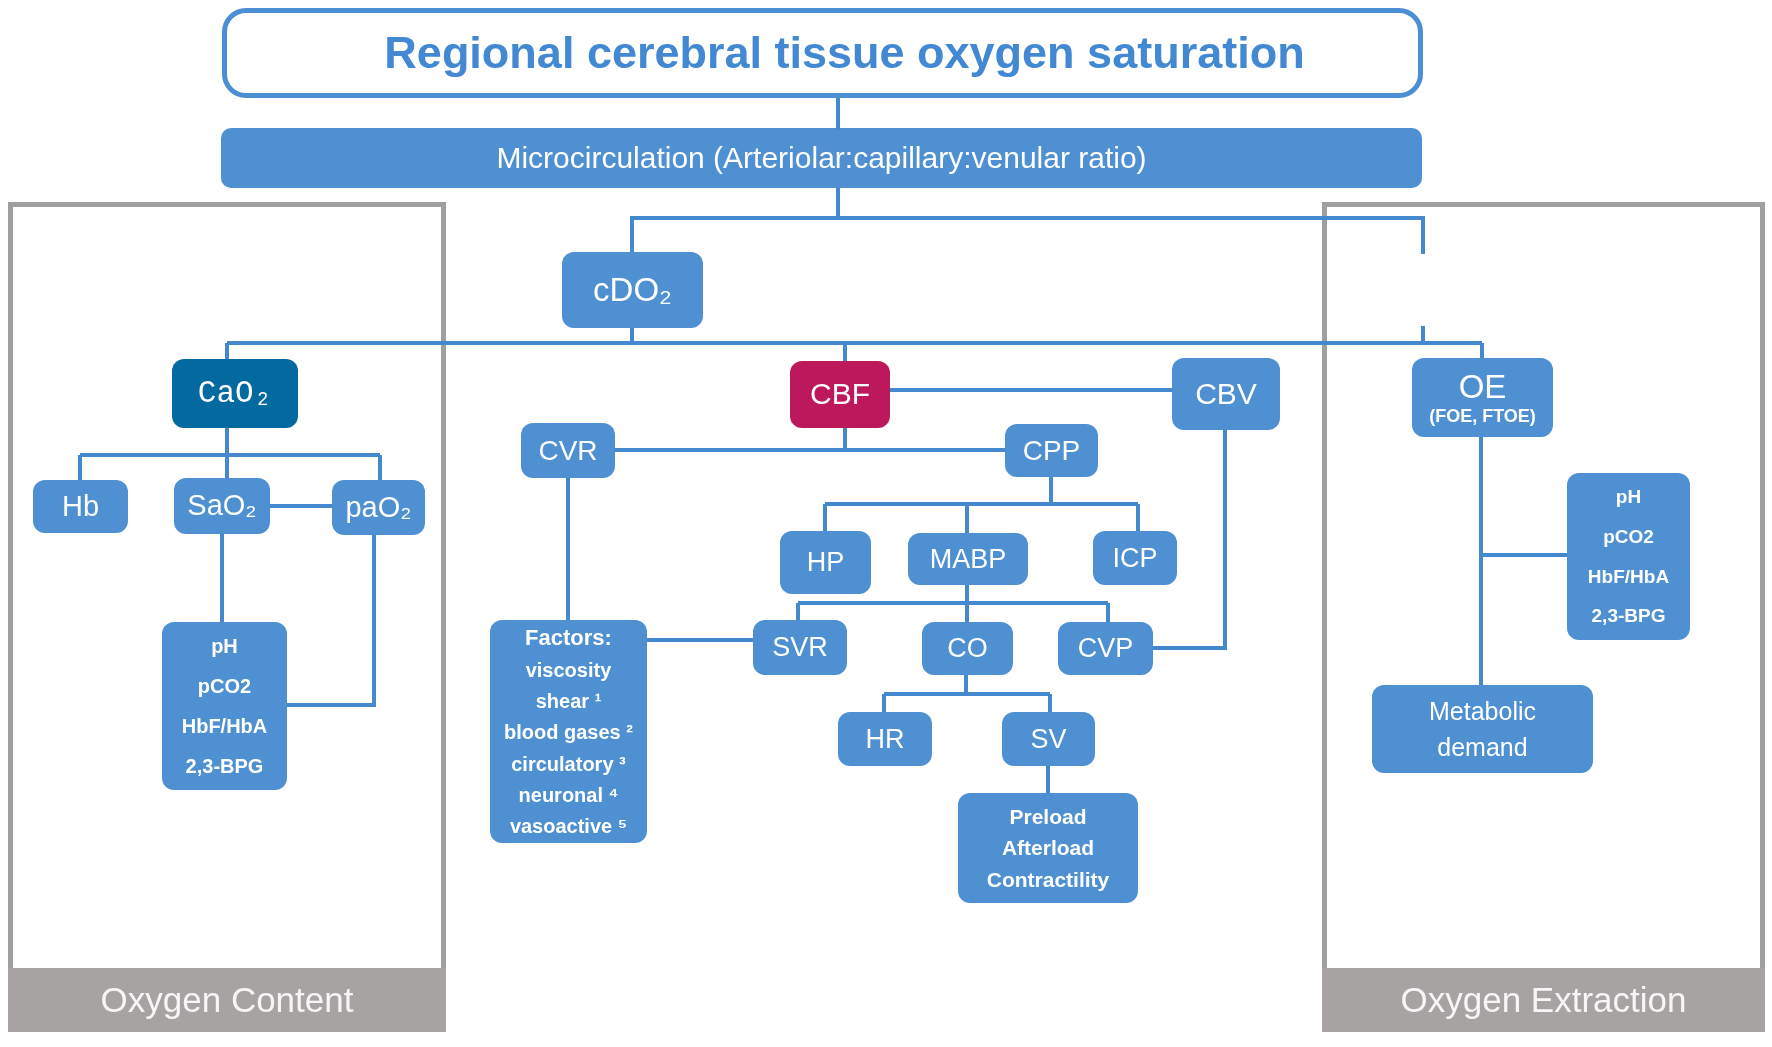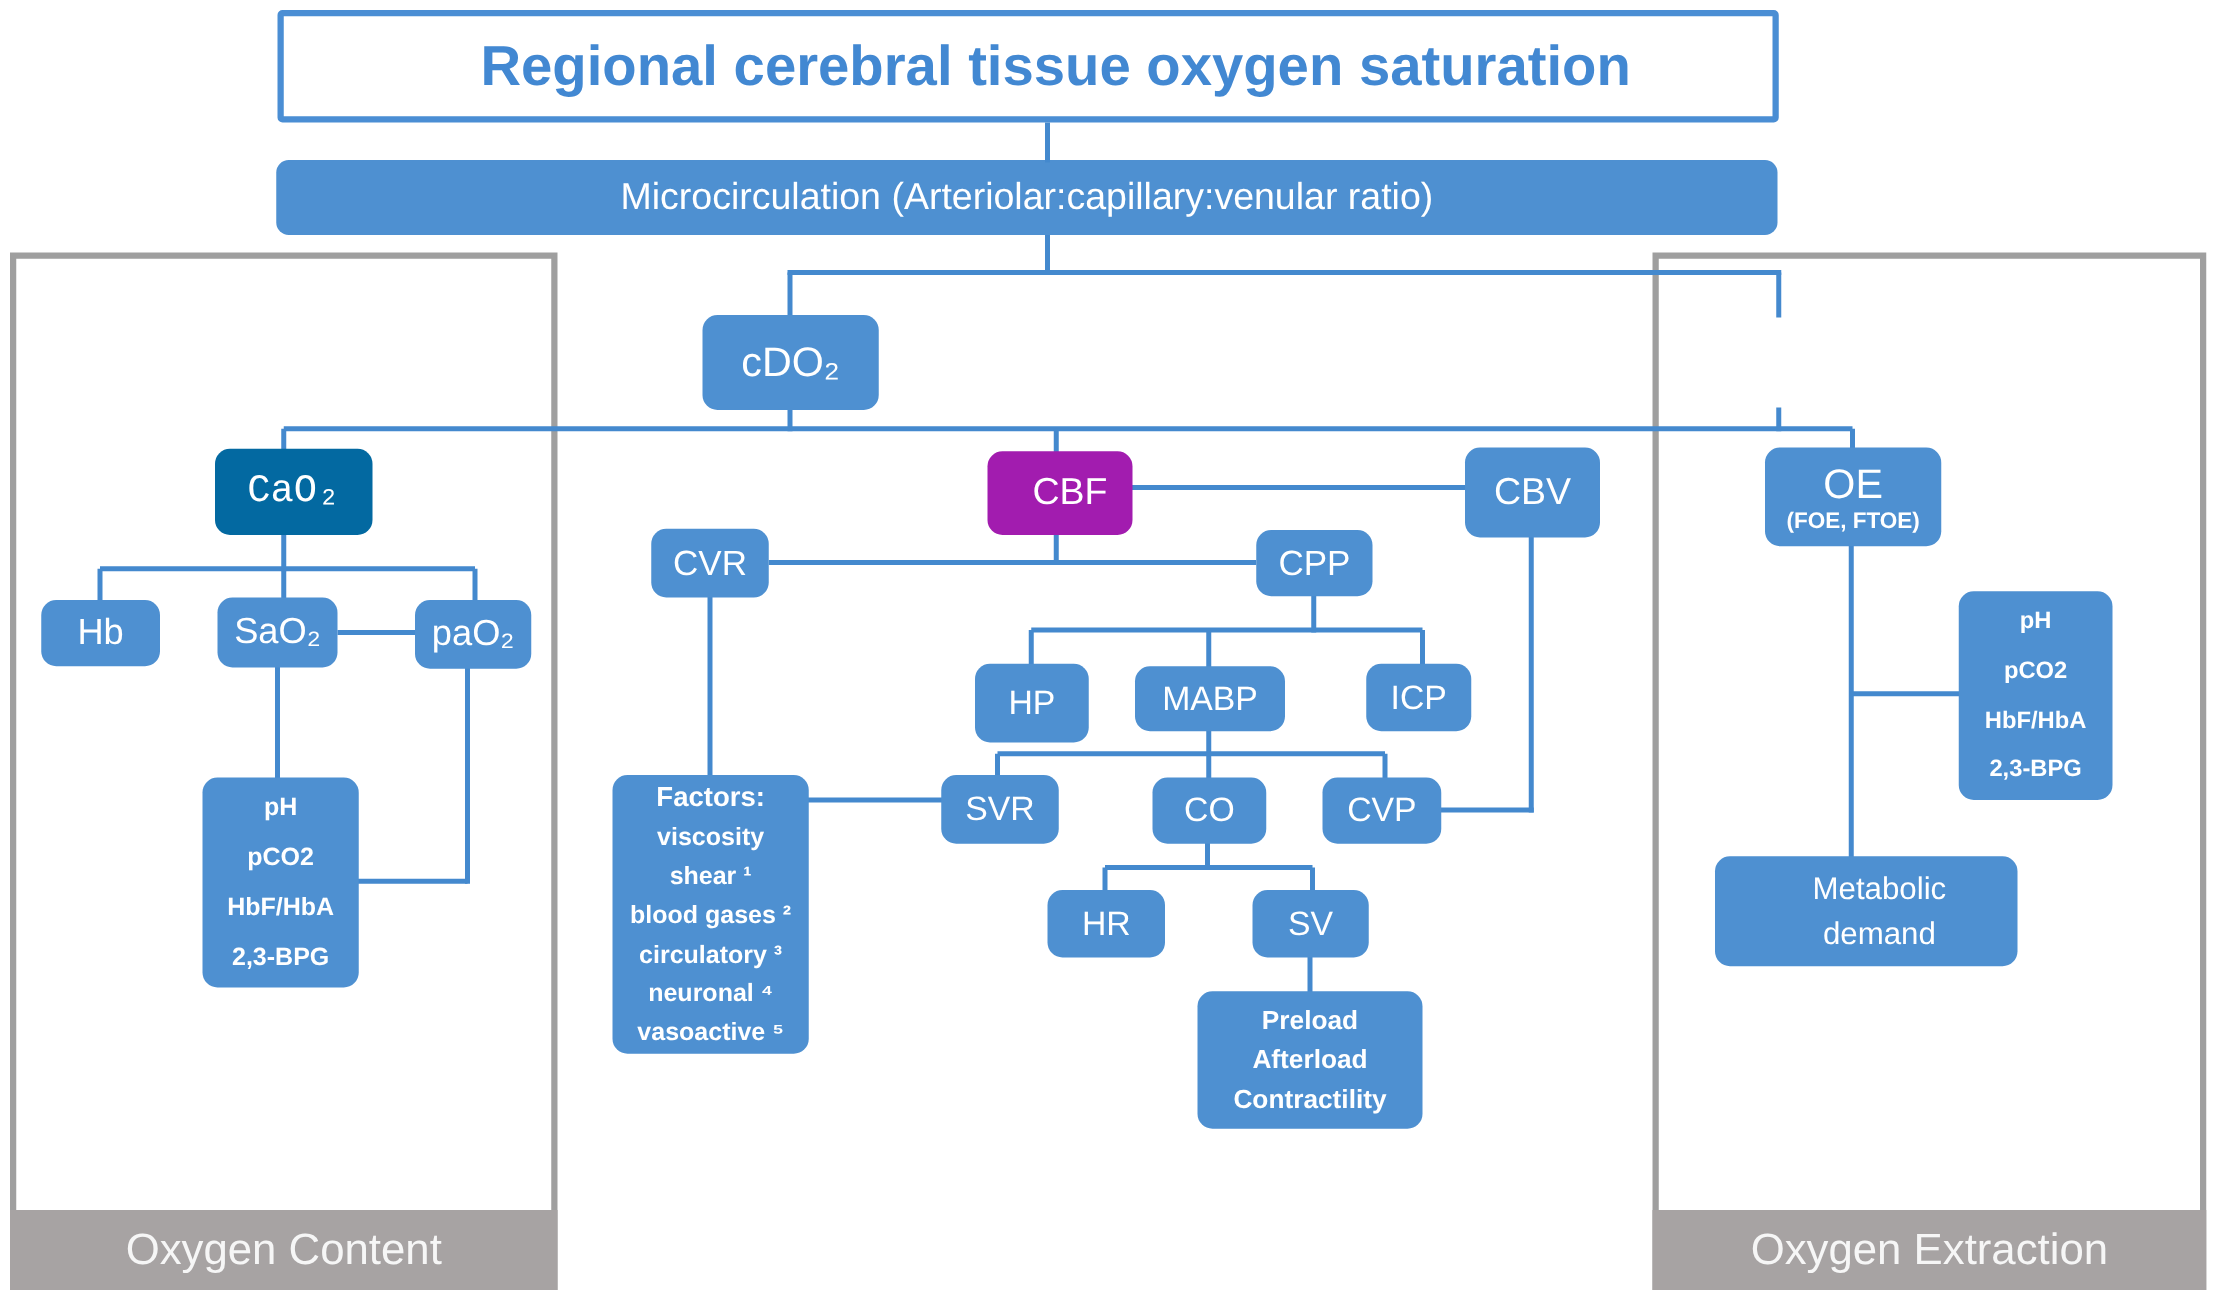--- a/index.html
+++ b/index.html
@@ -8,7 +8,7 @@
 
   .title-box{
     position:absolute;left:222px;top:8px;width:1201px;height:90px;
-    box-sizing:border-box;border:5px solid #4a8ed4;border-radius:4px;
+    box-sizing:border-box;border:5px solid #4a8ed4;border-radius:24px;
     background:#ffffff;display:flex;align-items:center;justify-content:center;padding-left:44px;
   }
   .title-box span{color:#4288d2;font-size:45px;font-weight:bold;letter-spacing:0px;}

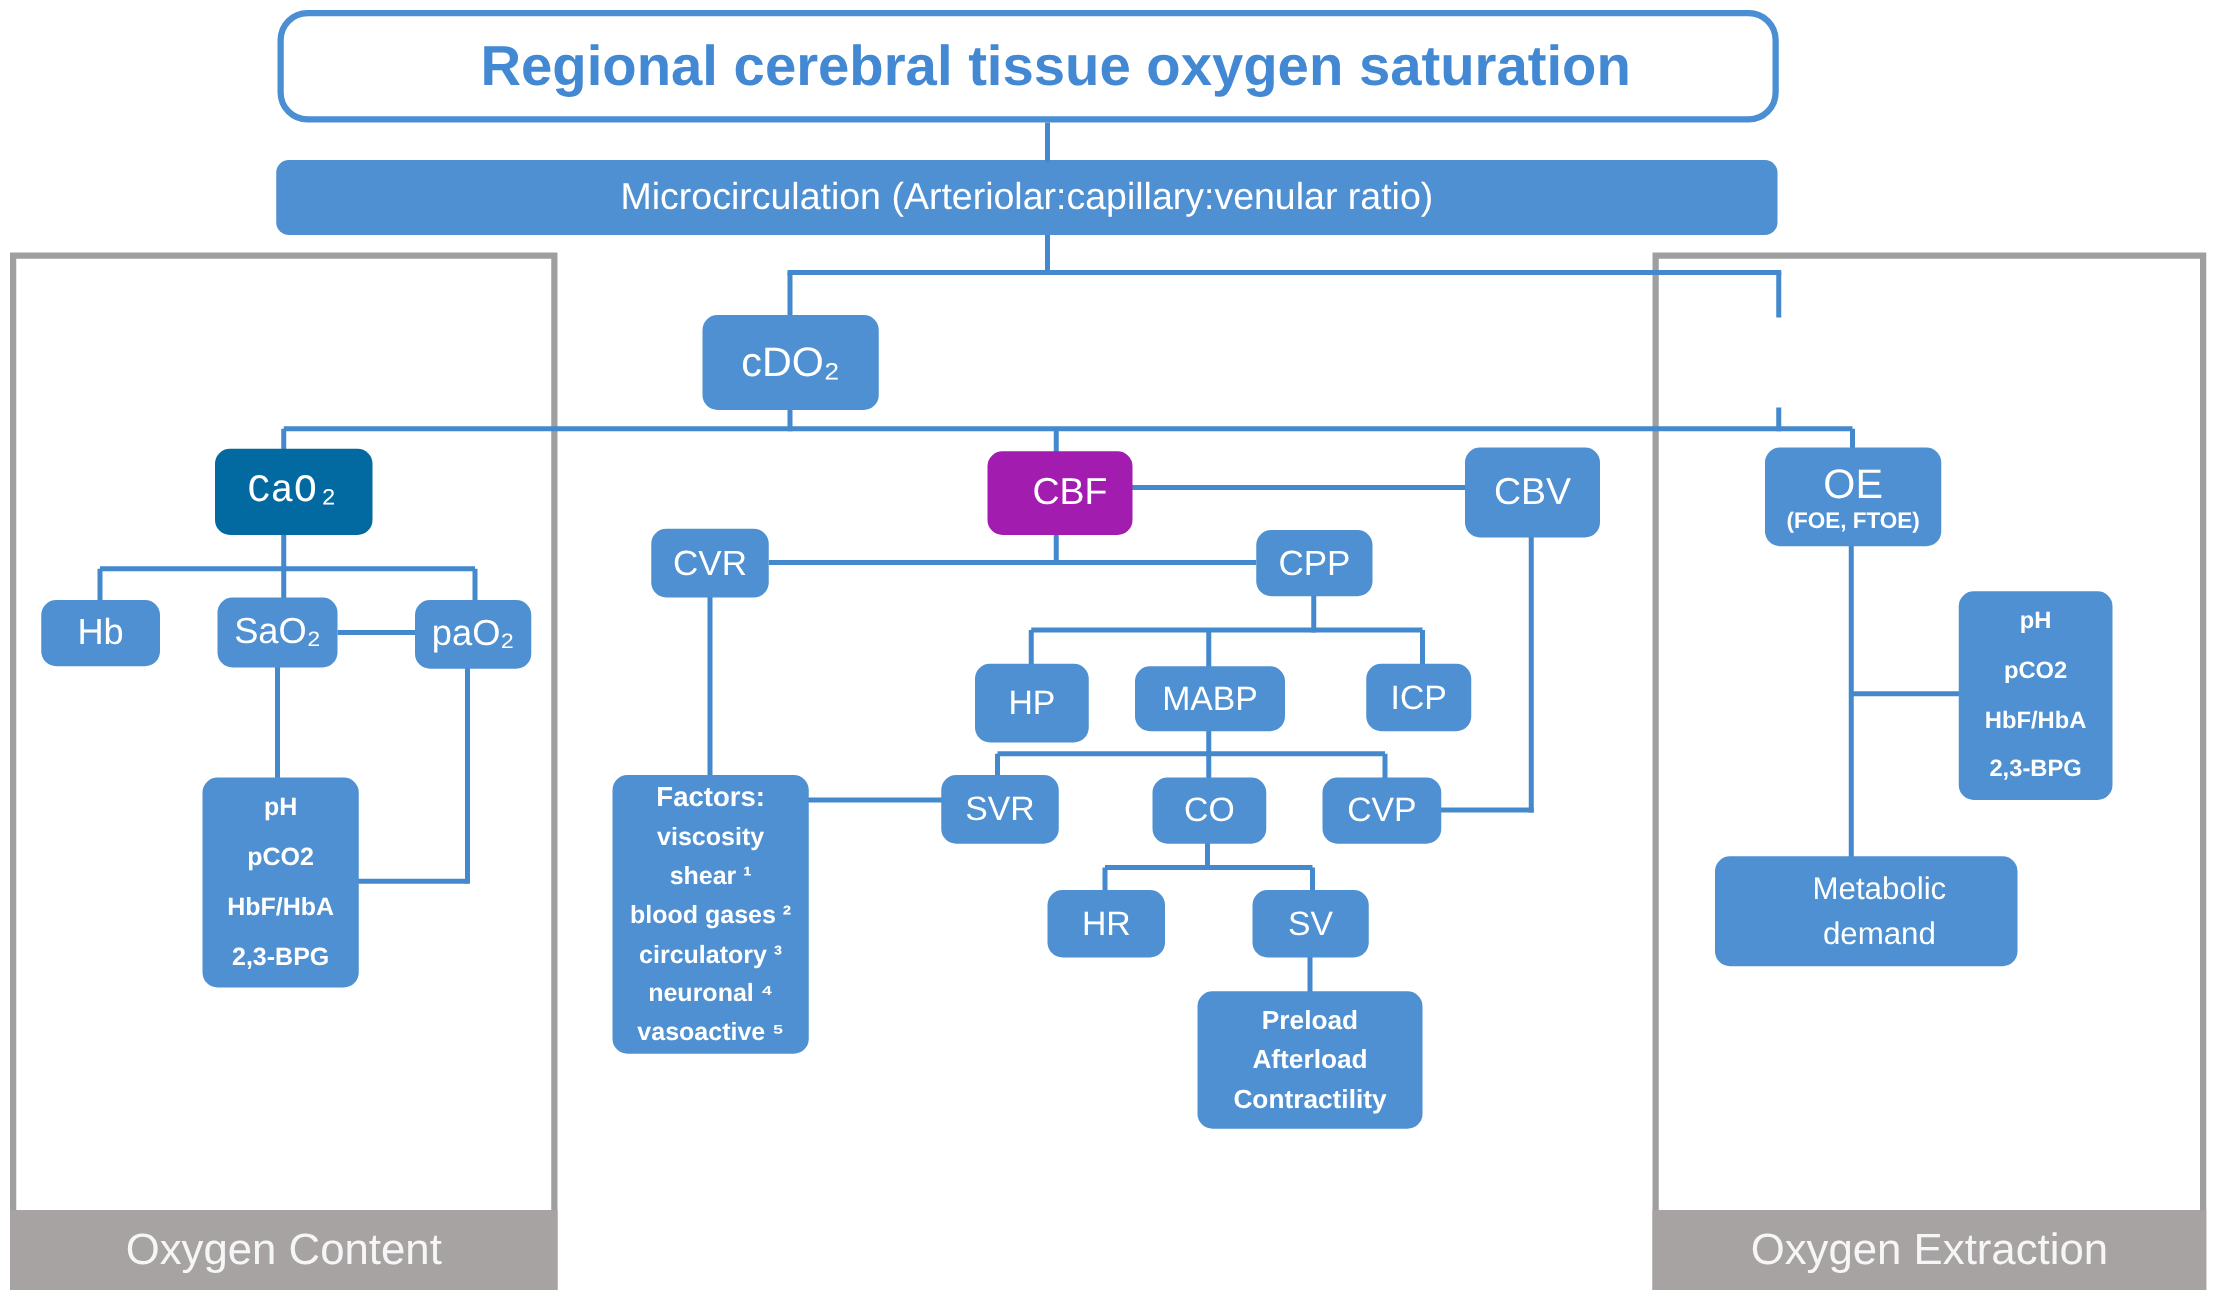--- a/index.html
+++ b/index.html
@@ -133,7 +133,7 @@
       <div class="node" style="left: 562px; top: 252px; width: 141px; height: 76px; background: rgb(78, 144, 209);">
         <div class="node-line" style="font-size: 33px;">cDO₂</div>
       </div>
-      <div class="node" style="left: 790px; top: 361px; width: 100px; height: 67px; background: #a21caf; padding-left: 16px;">
+      <div class="node" style="left: 790px; top: 361px; width: 100px; height: 67px; background: #be185d;">
         <div class="node-line" style="font-size: 30px;">CBF</div>
       </div>
       <div class="node" style="left: 1172px; top: 358px; width: 108px; height: 72px; background: rgb(78, 144, 209);">

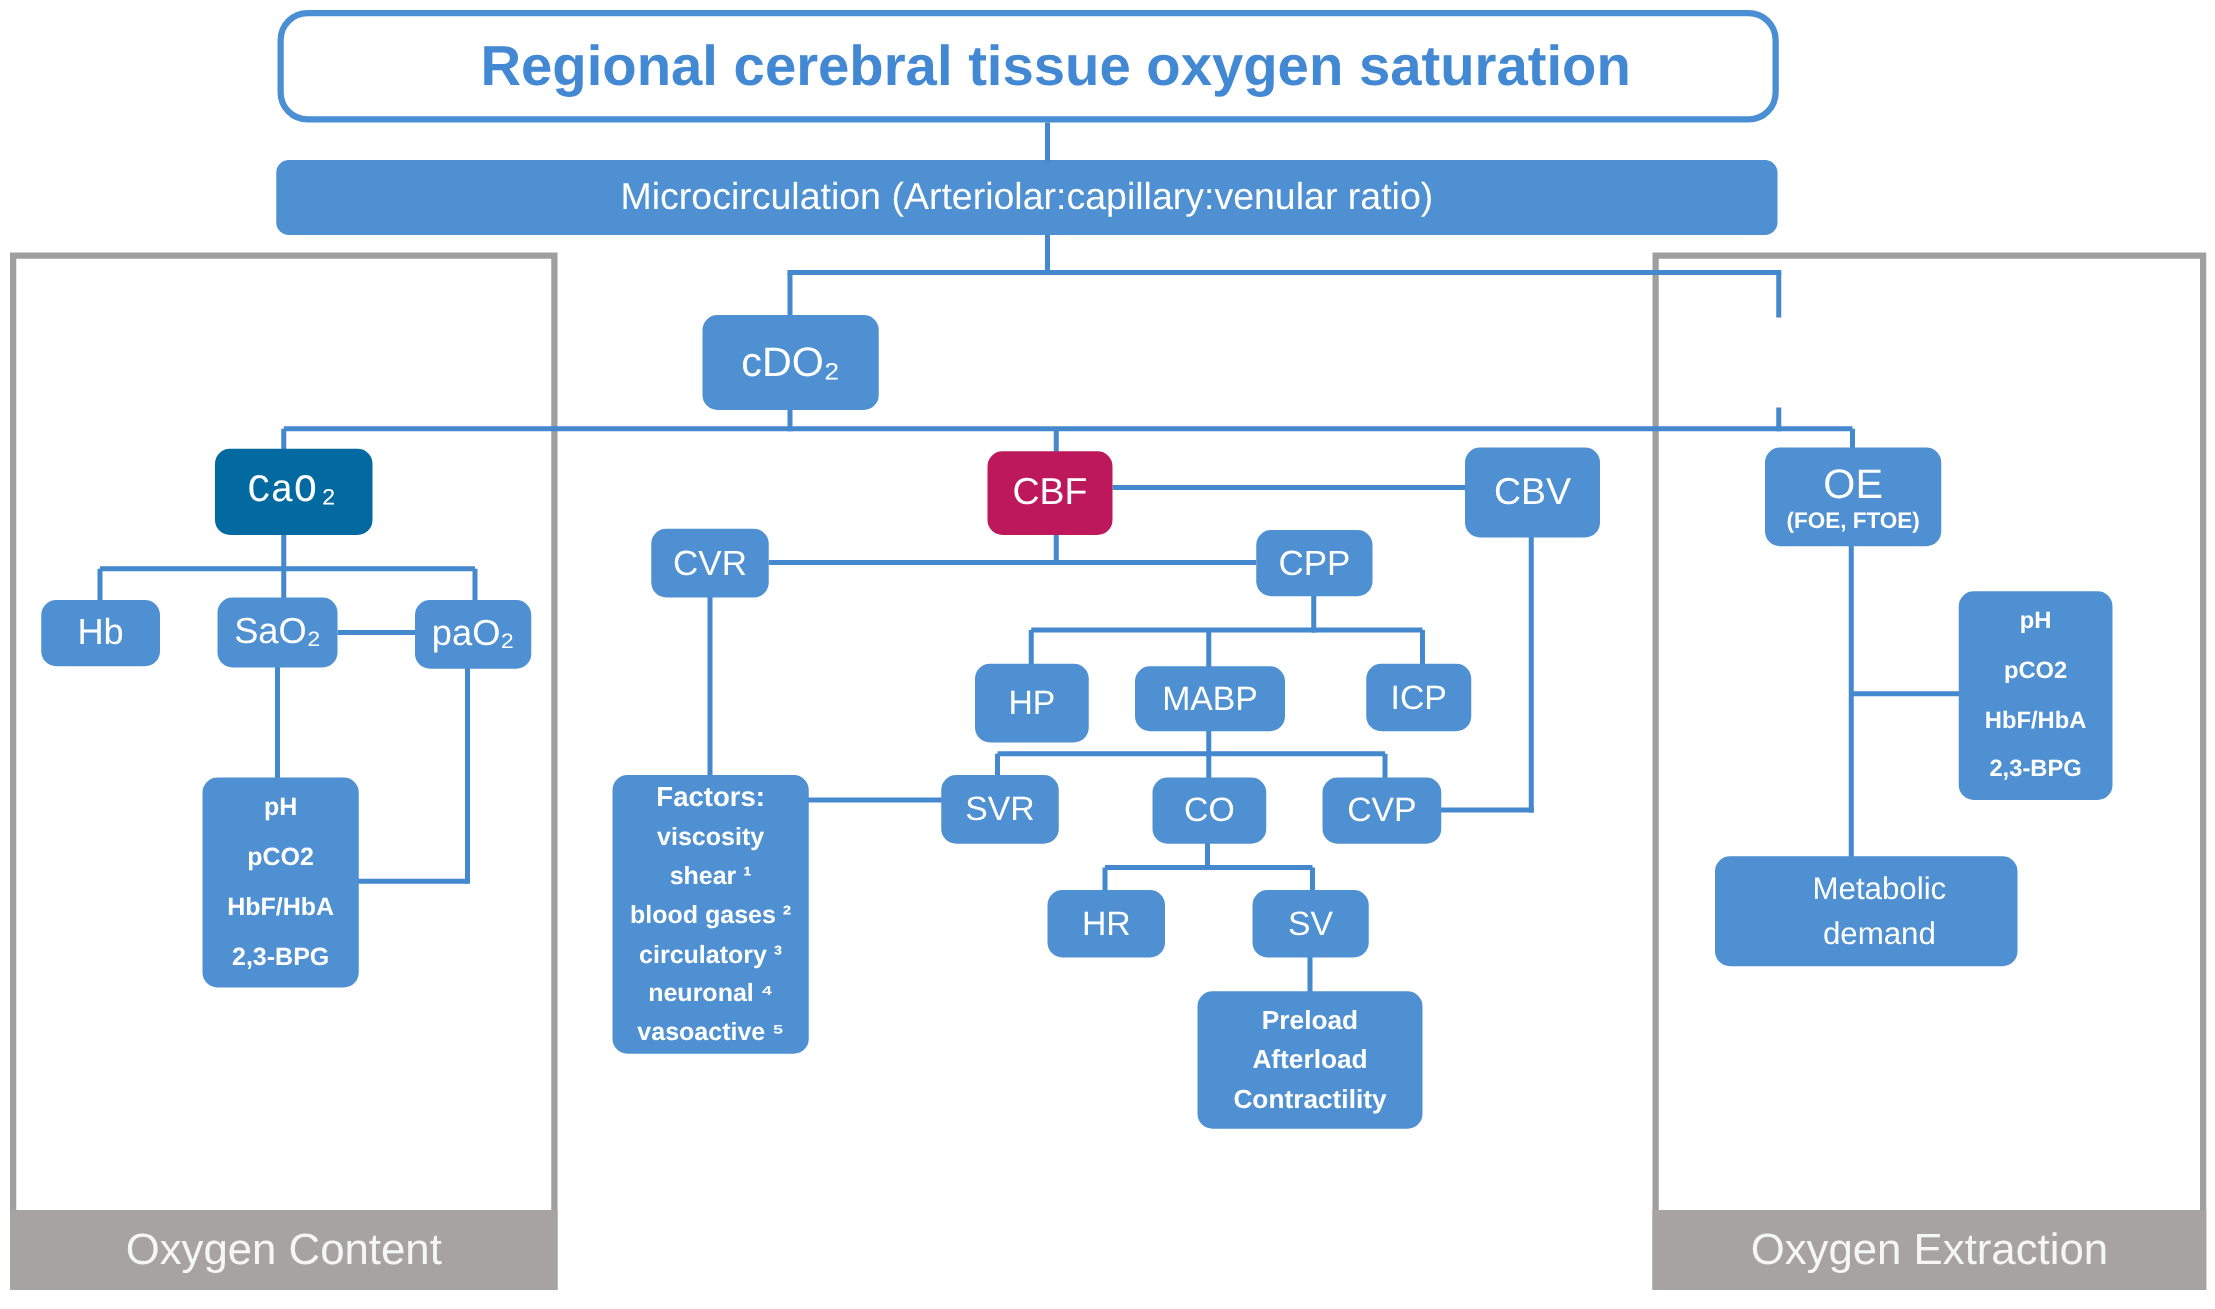--- a/index.html
+++ b/index.html
@@ -193,7 +193,7 @@
         <div class="node-line" style="font-size: 19px; font-weight: 600;">HbF/HbA</div>
         <div class="node-line" style="font-size: 19px; font-weight: 600;">2,3-BPG</div>
       </div>
-      <div class="node" style="left: 1372px; top: 685px; width: 221px; height: 88px; background: rgb(78, 144, 209); line-height: 1.45; padding-left: 21px;">
+      <div class="node" style="left: 1372px; top: 685px; width: 221px; height: 88px; background: rgb(78, 144, 209); line-height: 1.45;">
         <div class="node-line" style="font-size: 25px;">Metabolic</div>
         <div class="node-line" style="font-size: 25px;">demand</div>
       </div>

